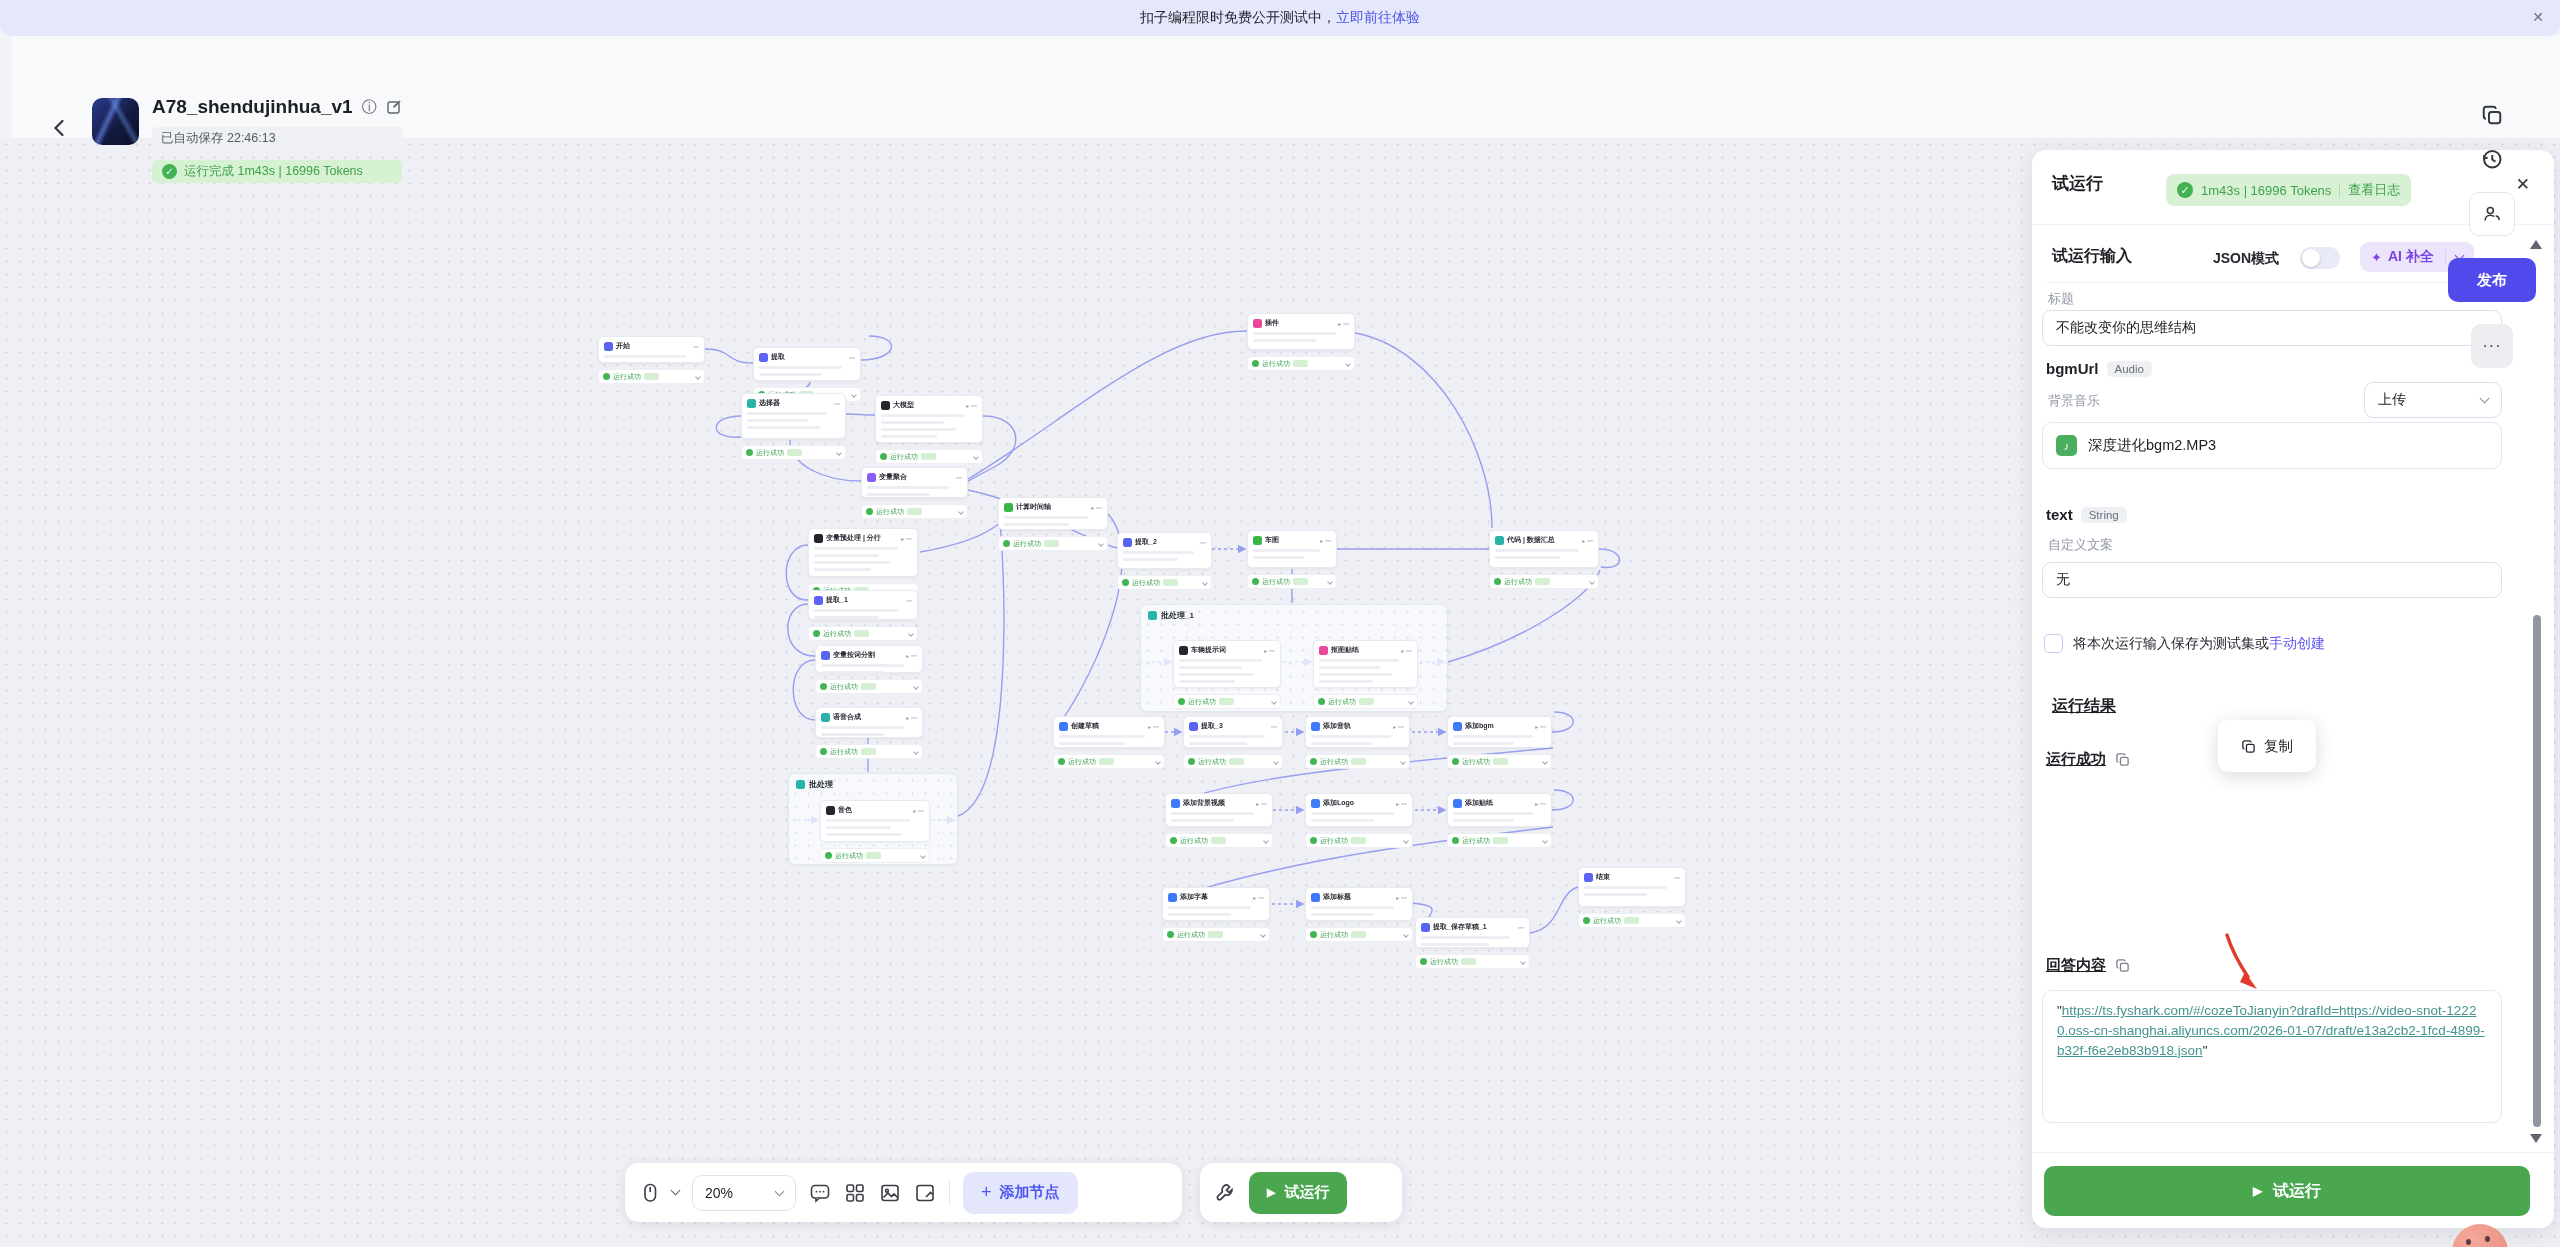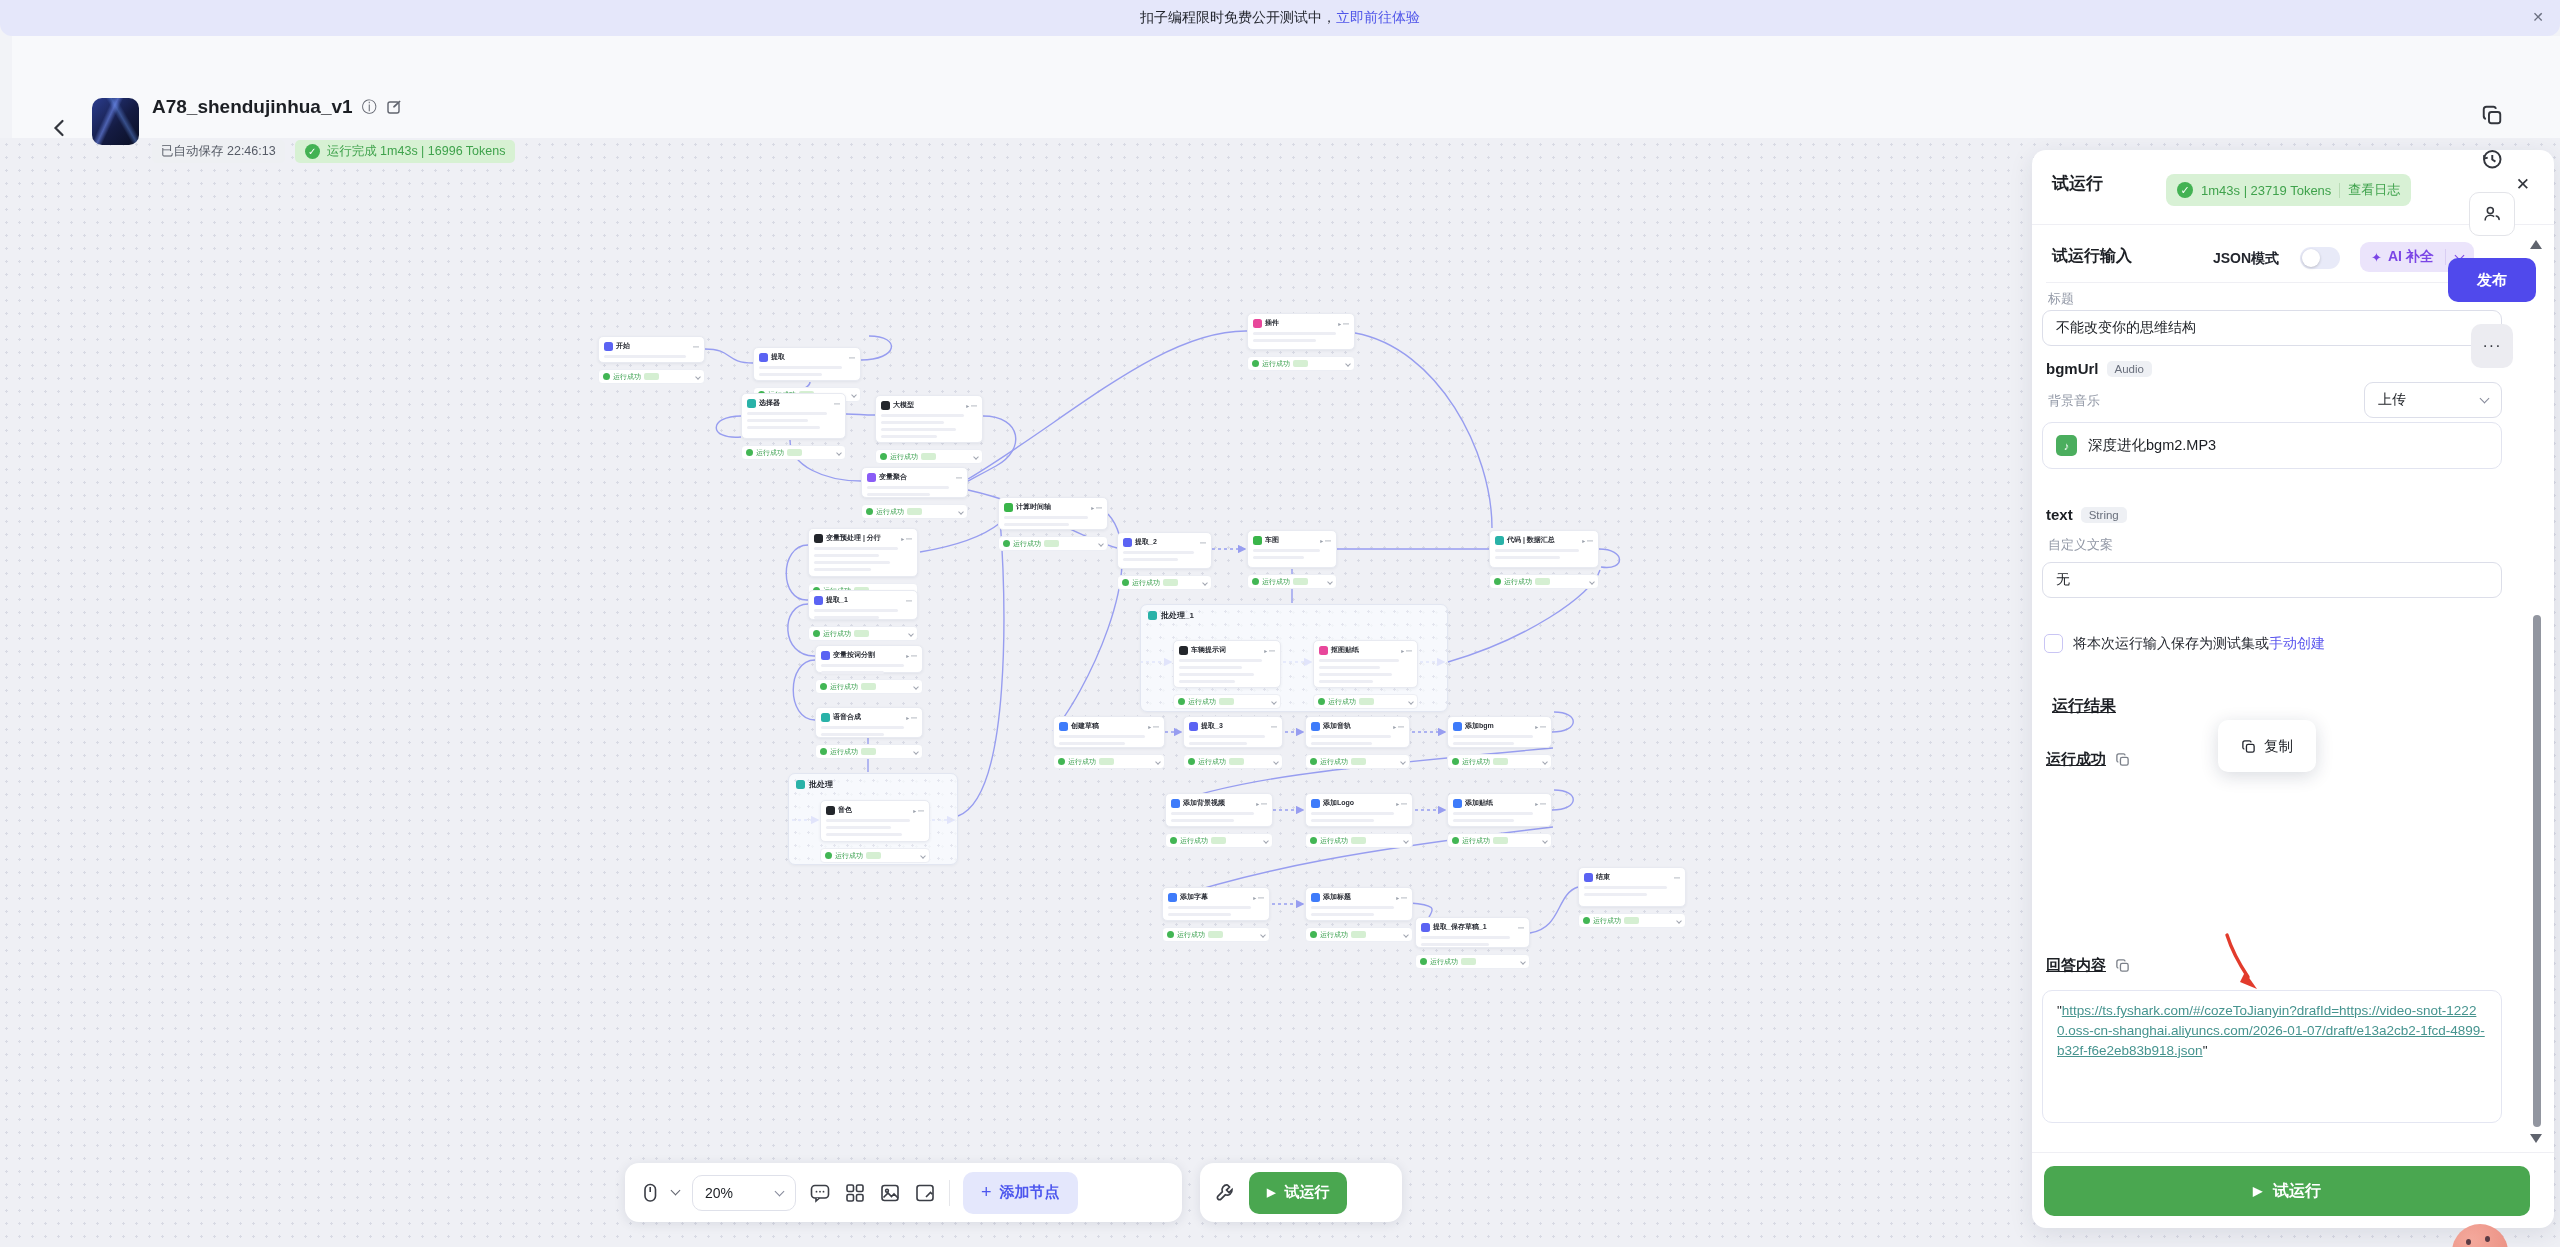--- a/index.html
+++ b/index.html
@@ -25,7 +25,7 @@
   .titlerow { display:flex; align-items:center; gap:9px; }
   .apptitle { font-size:19px; font-weight:bold; color:#1c1f24; }
   .t-ico { color:#60646e; font-size:15px; }
-  .chiprow { display:flex; gap:10px; margin-top:22px; }
+  .chiprow { display:flex; gap:10px; margin-top:9px;flex-direction:column; }
   .chip-gray { background:#eef0f3; color:#565b66; font-size:12.5px; height:23px; display:flex; align-items:center;
                padding:0 9px; border-radius:5px; }
   .chip-green { background:#d7f1d3; color:#3fa24c; font-size:12.5px; height:23px; display:flex; align-items:center;

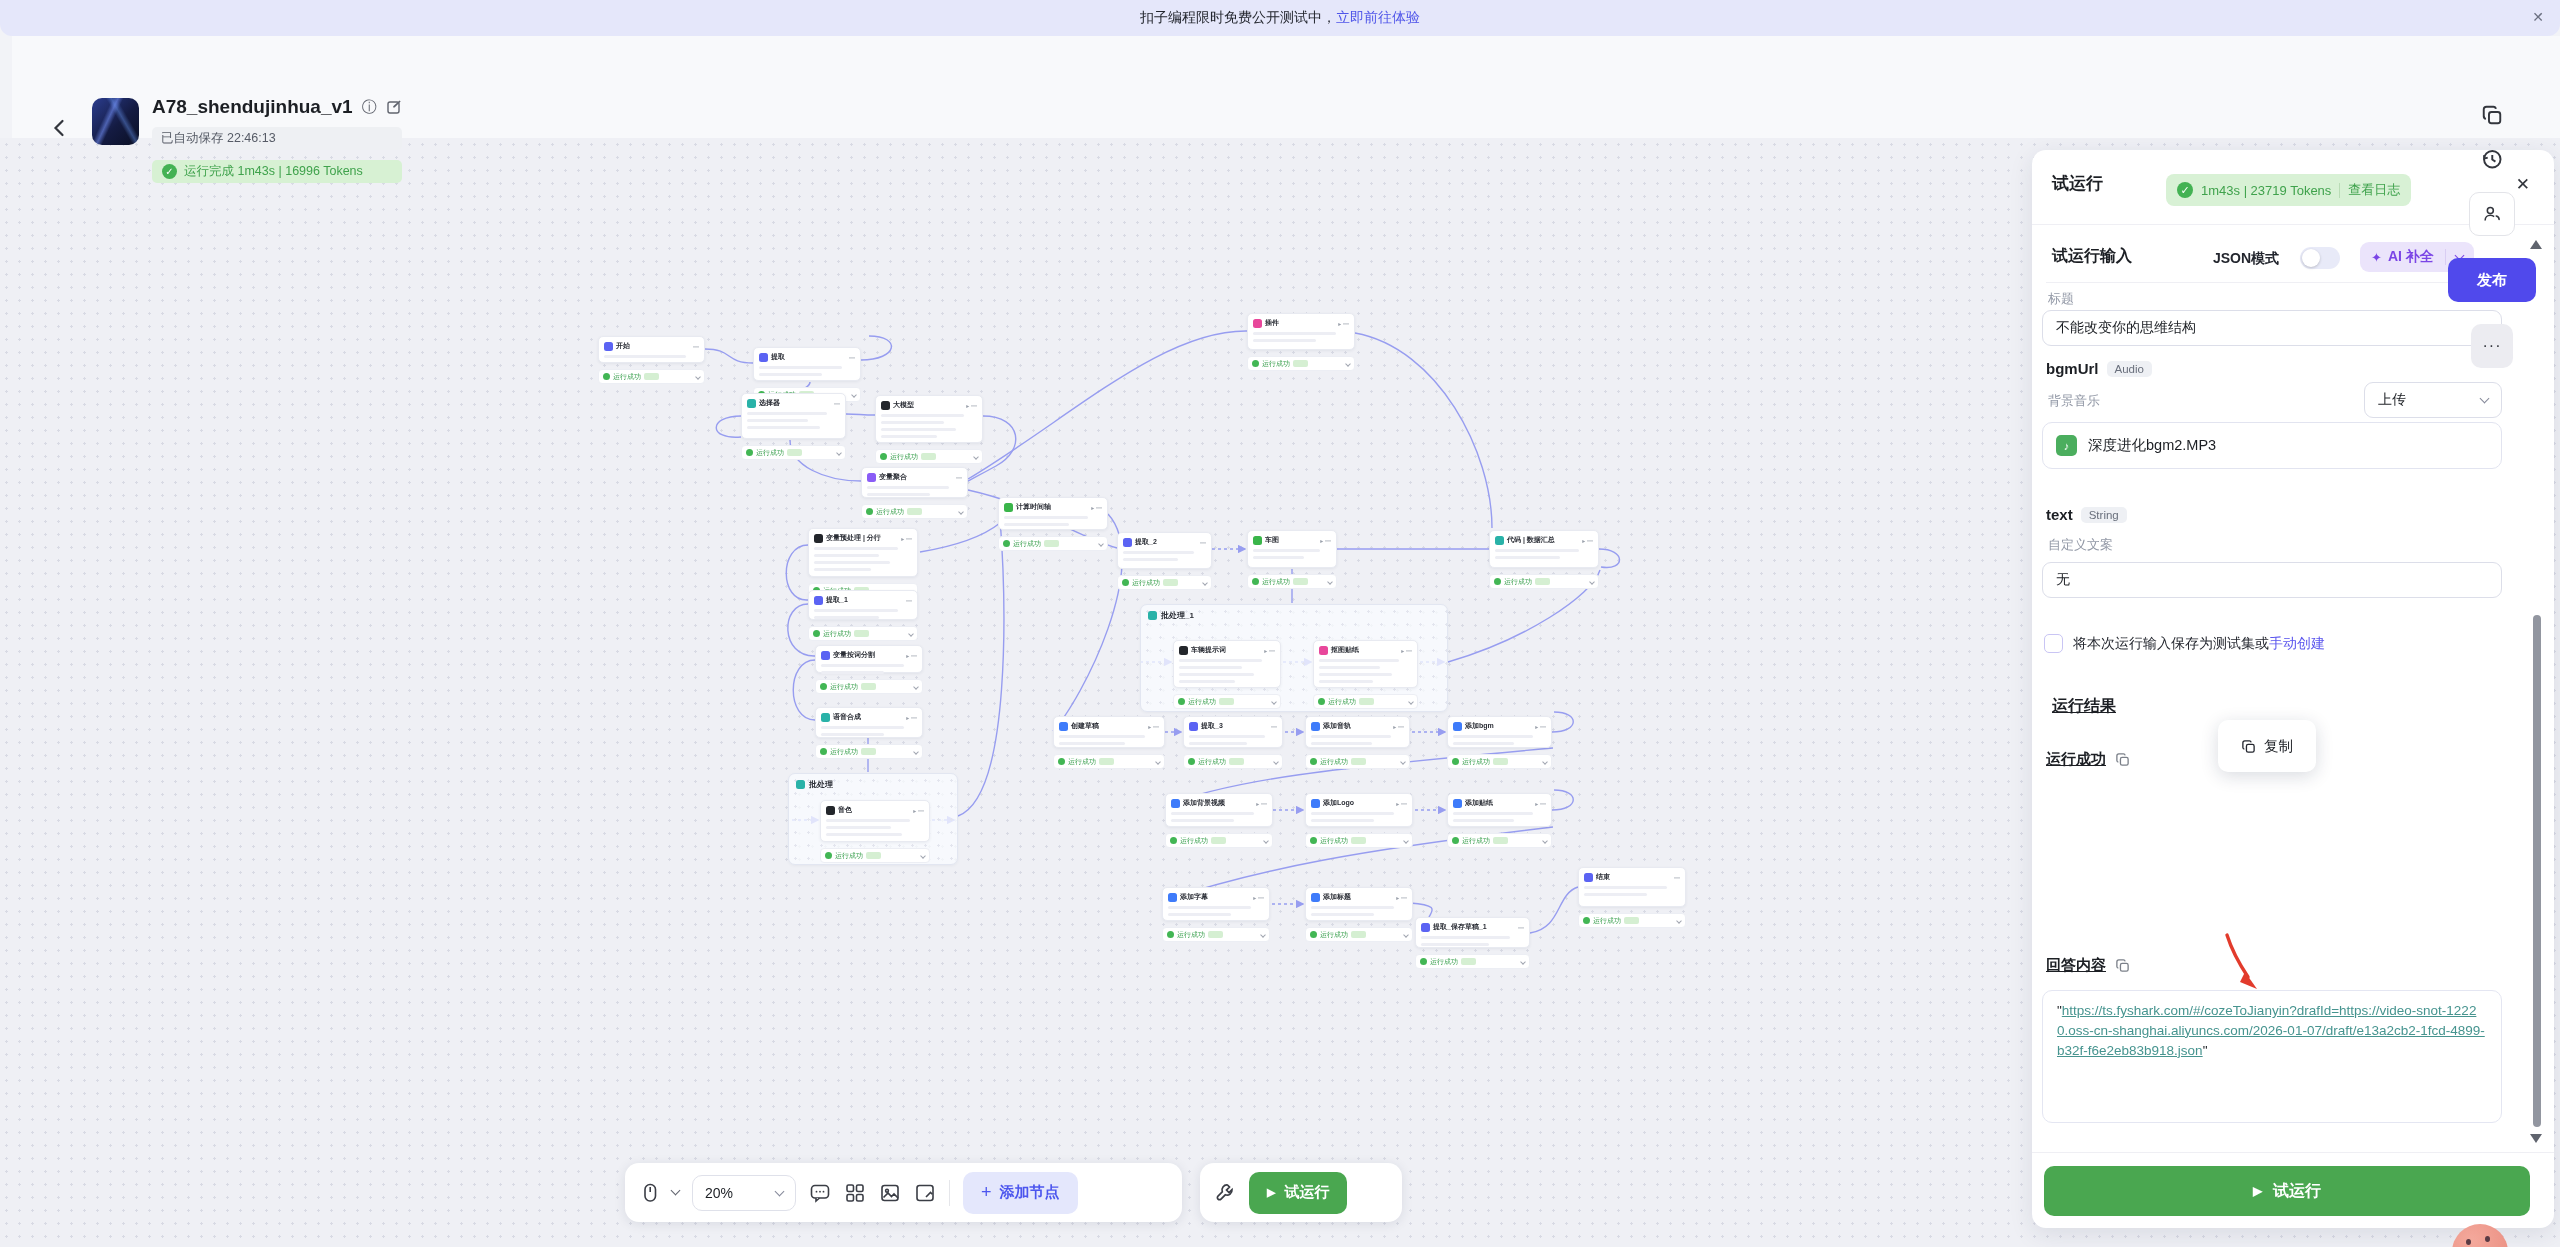--- a/index.html
+++ b/index.html
@@ -754,7 +754,7 @@
   <div class="p-abs p-title">试运行</div>
   <div class="p-abs p-badge">
     <span class="ck" style="width:16px;height:16px;font-size:11px;">✓</span>
-    <span>1m43s | 23719 Tokens</span>
+    <span>1m43s | 16996 Tokens</span>
     <span class="sep"></span>
     <span>查看日志</span>
   </div>

